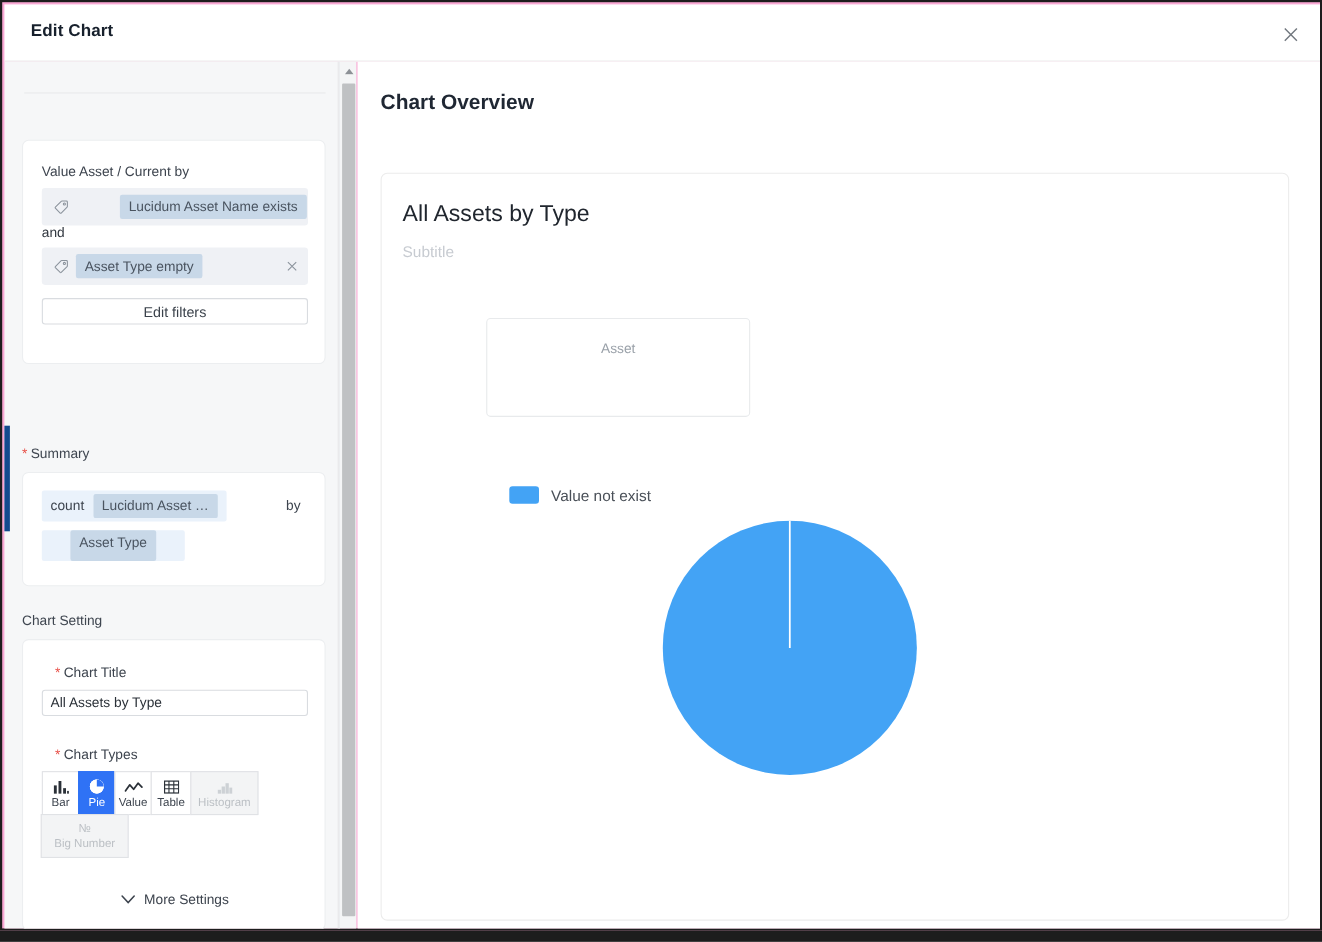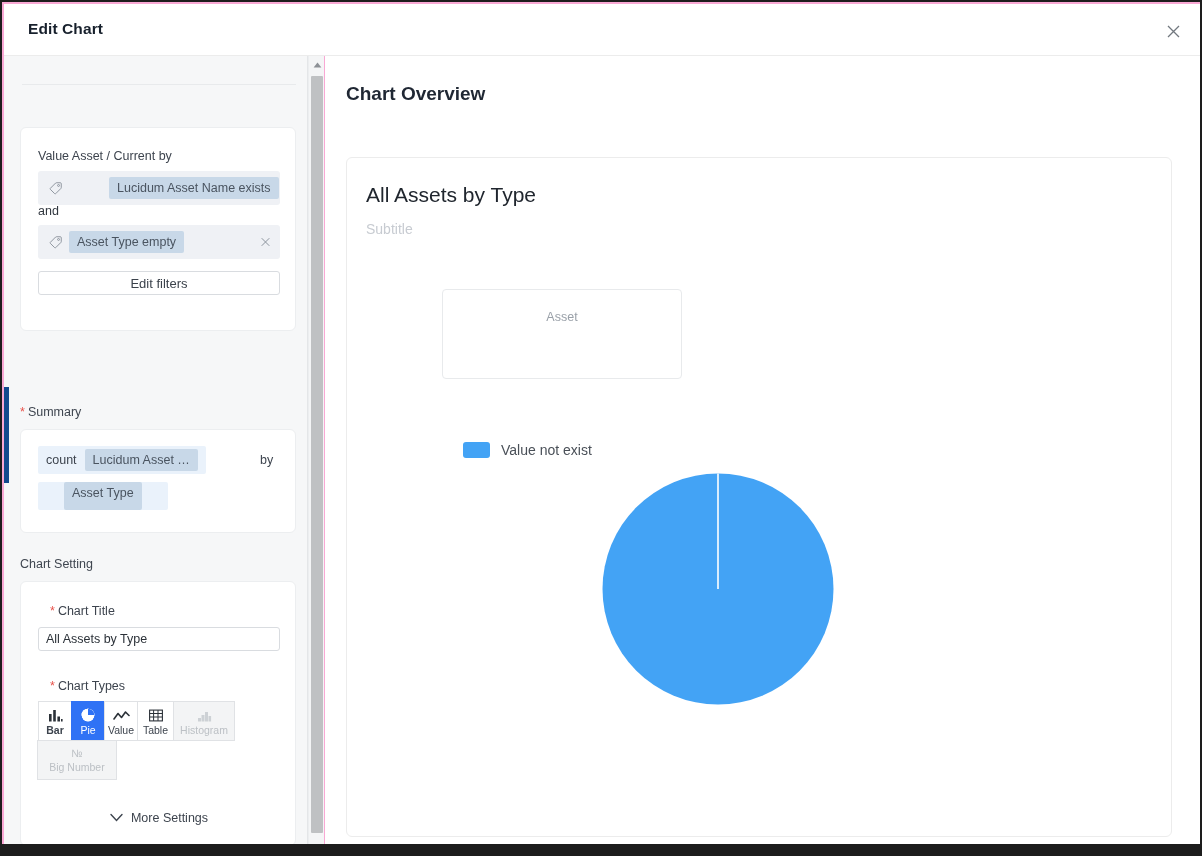--- a/index.html
+++ b/index.html
@@ -180,7 +180,7 @@
     align-items: center; justify-content: center;
     cursor: pointer;
   }
-  .type-btn:first-child { margin-left: 0; font-weight: bold; }
+  .type-btn:first-child { margin-left: 0; }
   .type-btn .tlab { font-size: 10.5px; color: #3d444e; margin-top: 3px; line-height: 1; }
   .type-btn .tico { height: 15px; display: flex; align-items: flex-end; justify-content: center; }
   .type-btn.w-table { width: 37px; }

